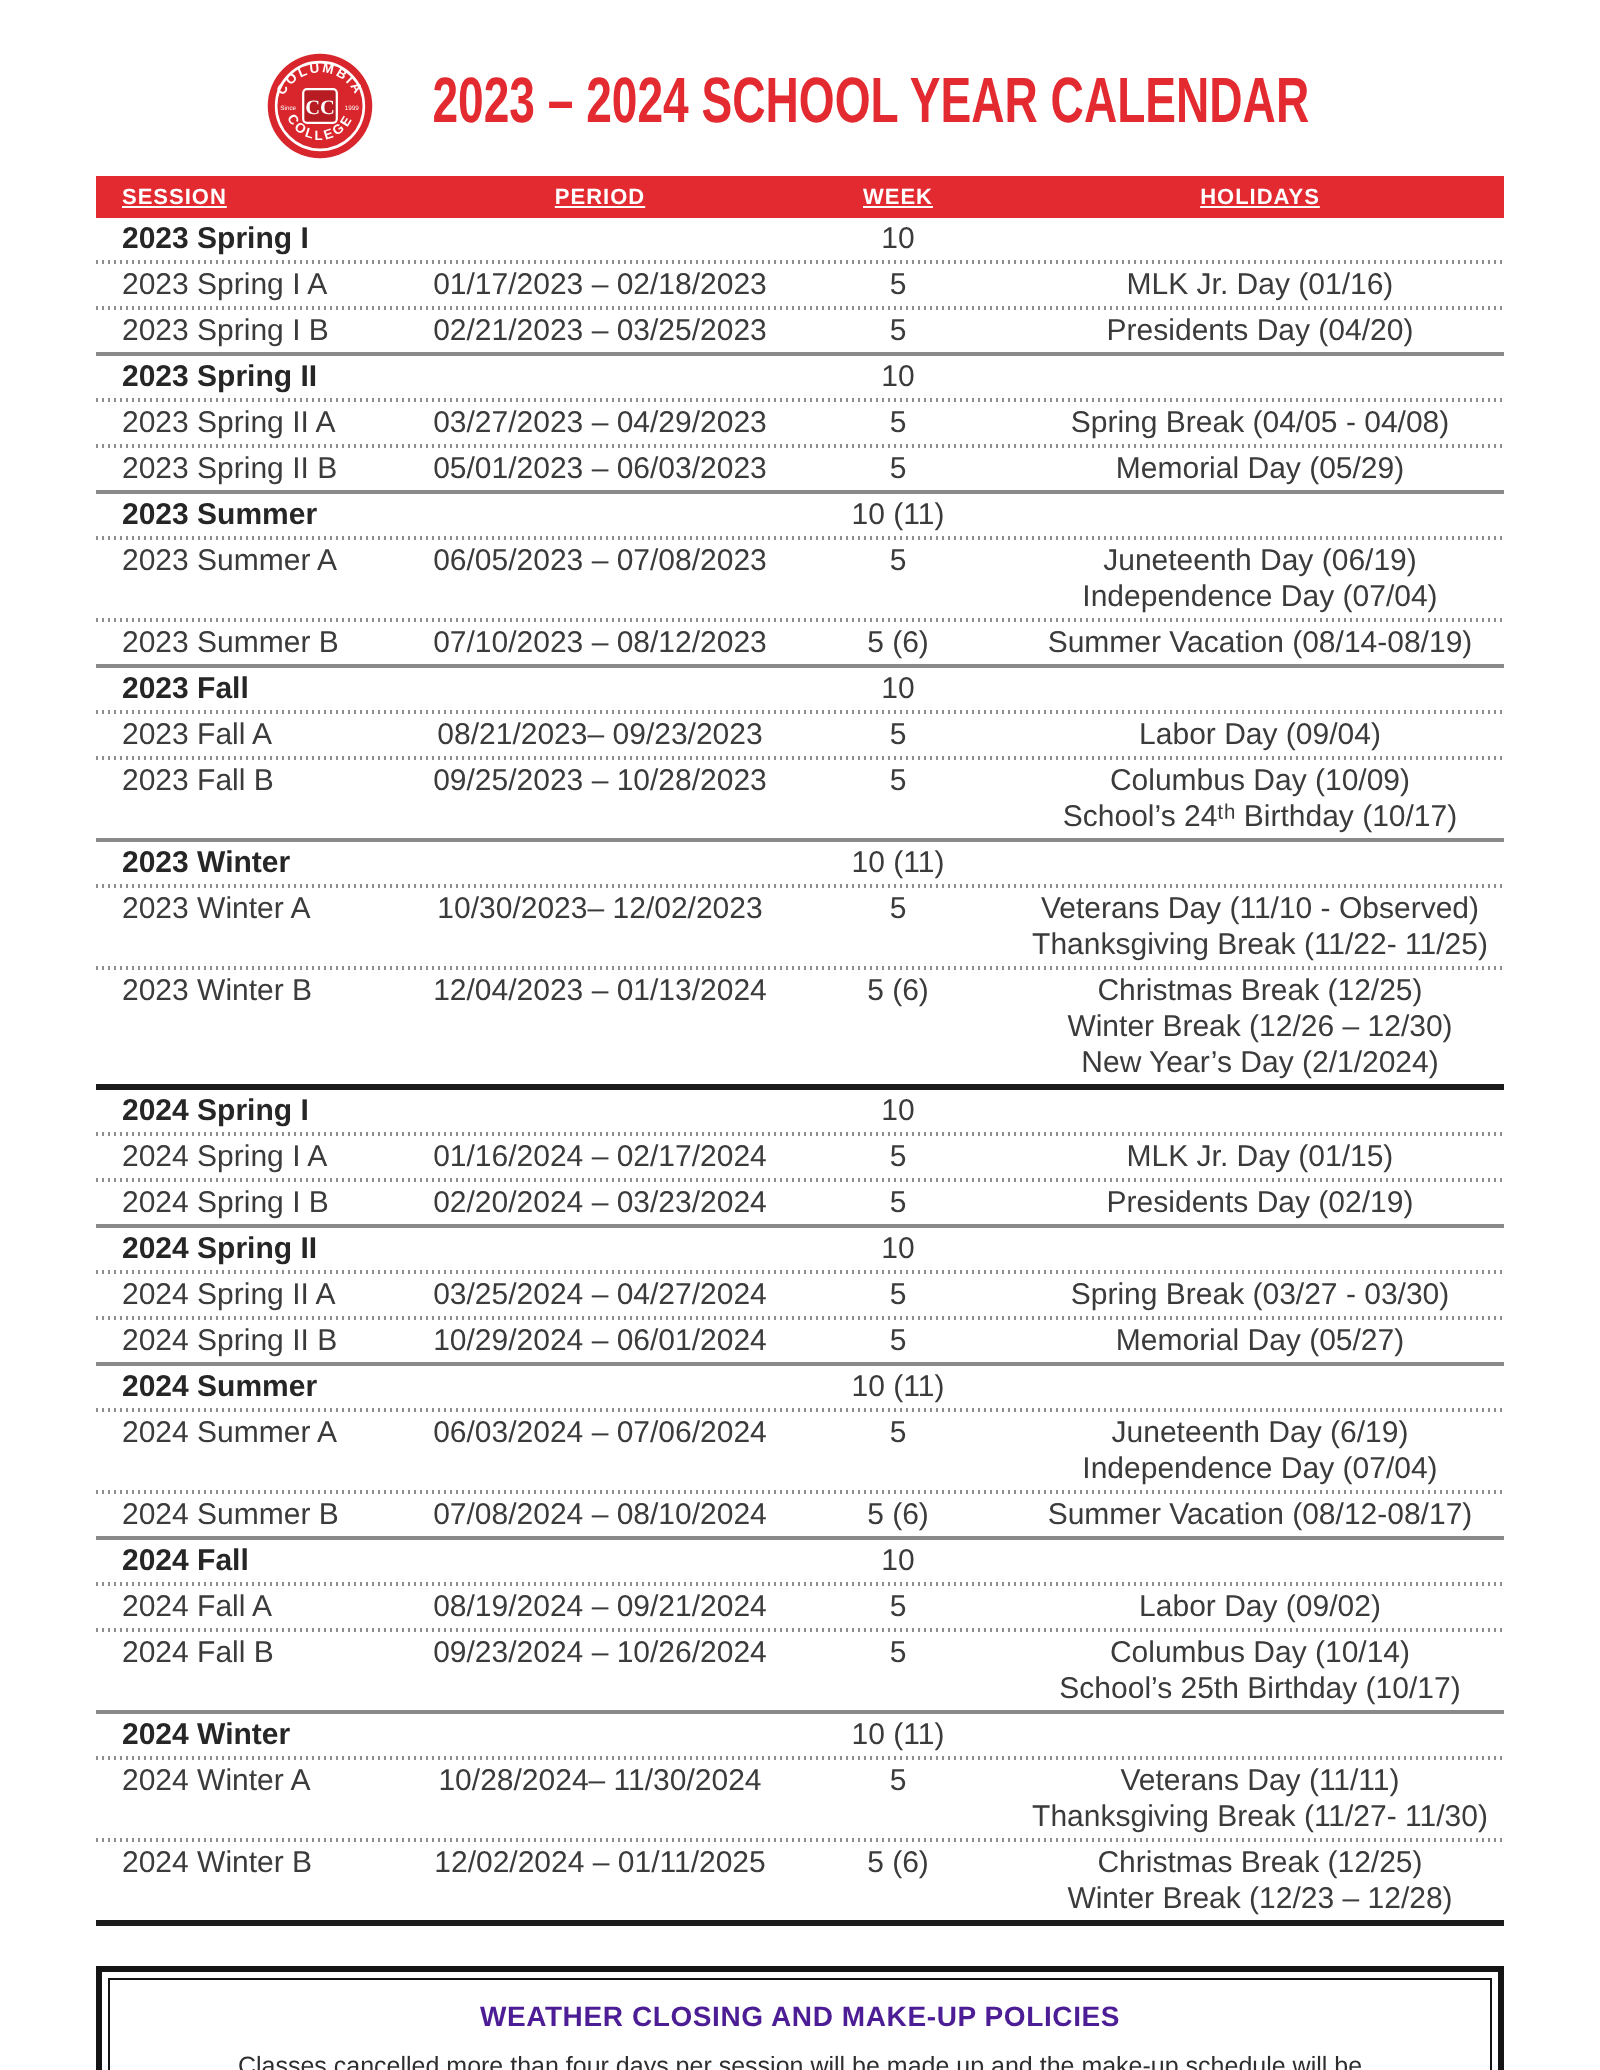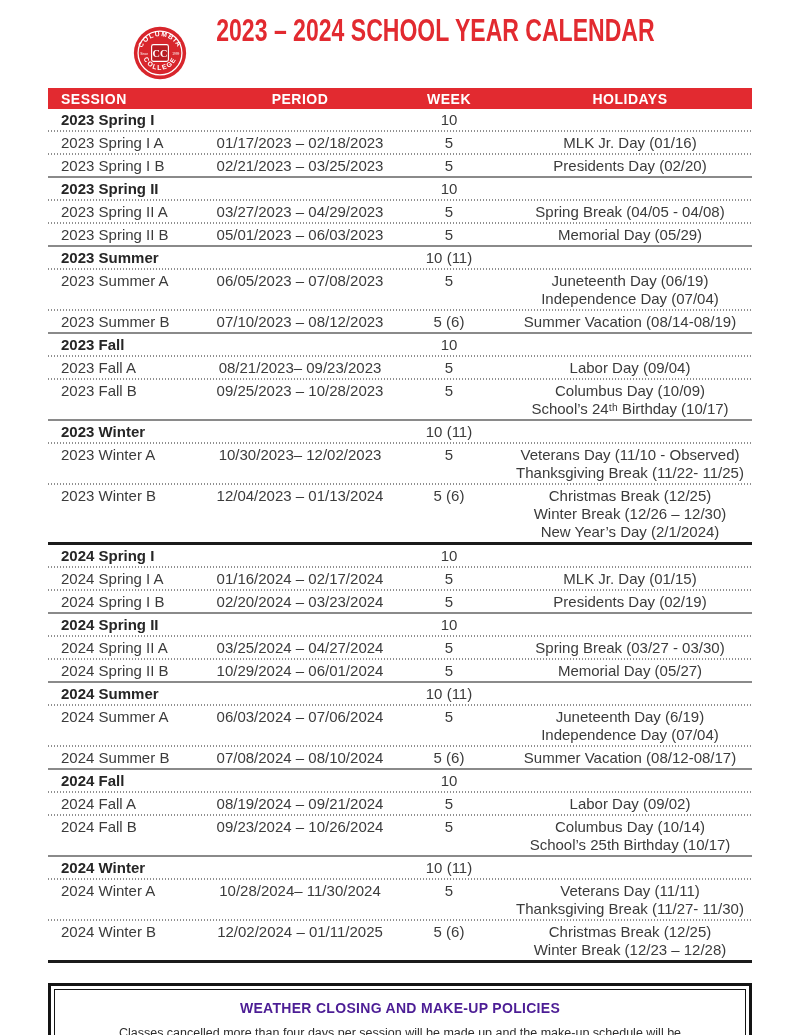--- a/index.html
+++ b/index.html
@@ -19,7 +19,7 @@
     width: 56px; height: 56px;
   }
   .doc-title-wrap {
-    position: absolute; left: 0; top: 12px; width: 800px;
+    position: absolute; left: 0; top: 32px; width: 800px;
     padding-left: 70px;
     text-align: center;
   }

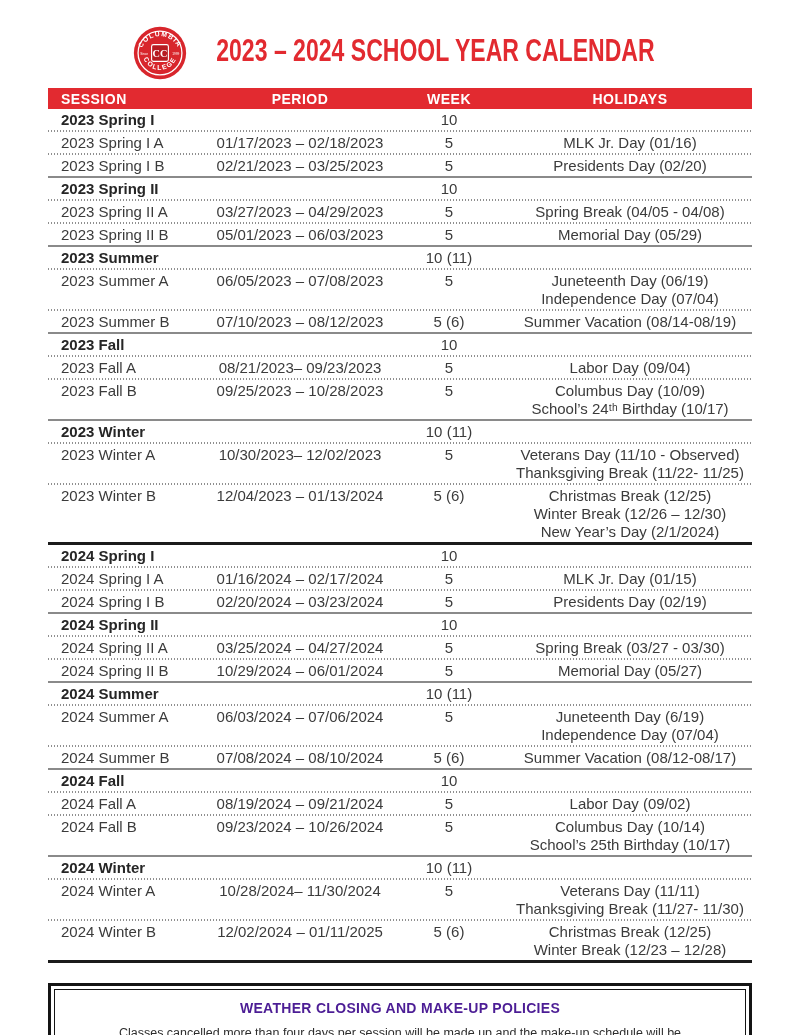--- a/index.html
+++ b/index.html
@@ -43,9 +43,10 @@
     color: #fff;
     height: 21px;
     align-items: center;
-    font-size: 14px;
+    font-size: 11px;
     font-weight: bold;
     letter-spacing: 0.5px;
+    text-decoration: underline;
   }
   .thead .col-label { text-align: center; }
   .thead .col-label.first { text-align: left; padding-left: 13px; }

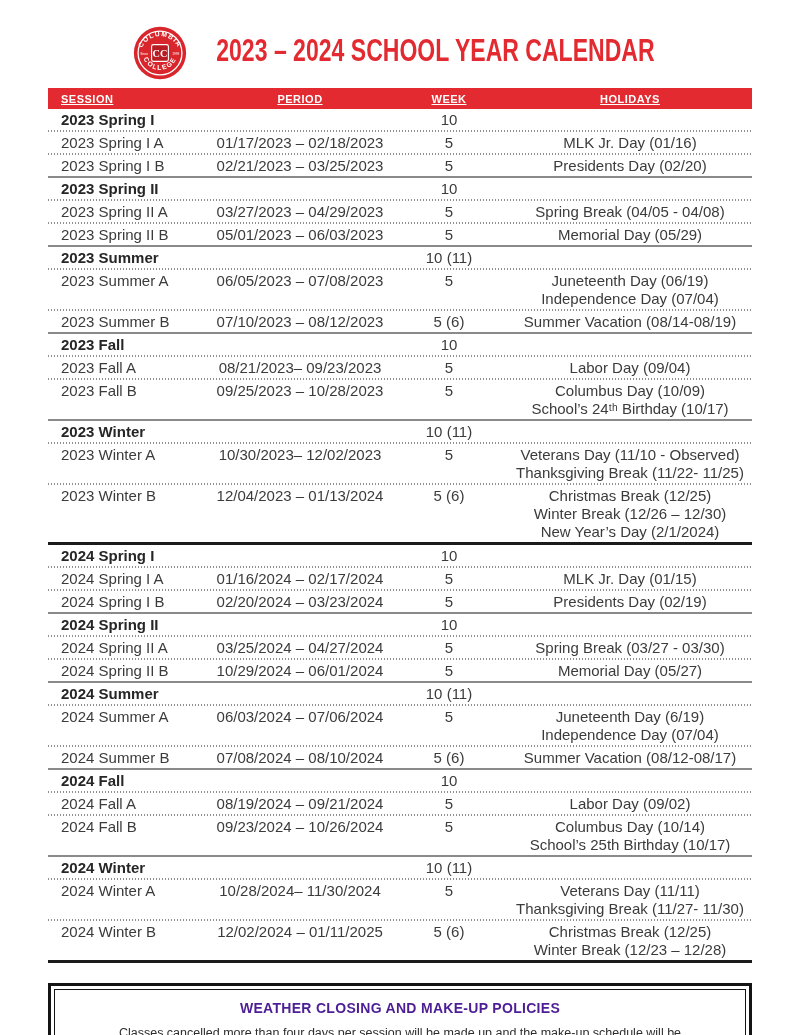--- a/index.html
+++ b/index.html
@@ -155,7 +155,7 @@
     <div class="cell period">02/21/2023 – 03/25/2023</div>
     <div class="cell week">5</div>
     <div class="cell holidays">
-            <div class="holiday-line">Presidents Day (02/20)</div>
+            <div class="holiday-line">Presidents Day (04/20)</div>
           </div>
   </div>
         <div class="sep-solid"></div>

